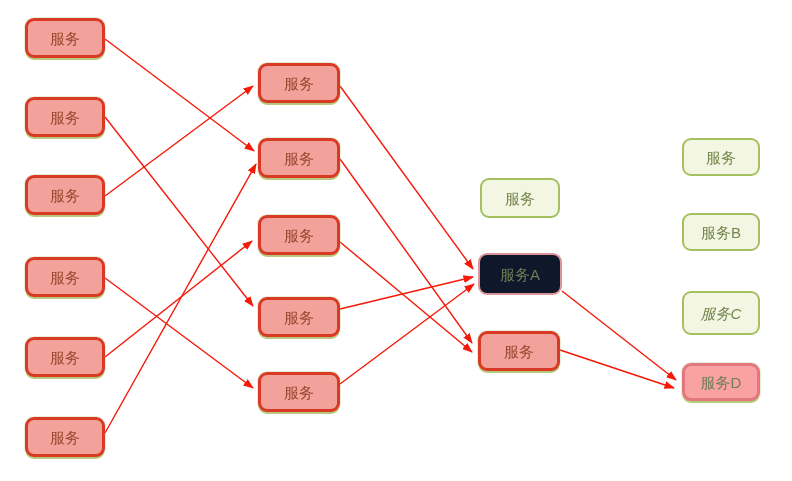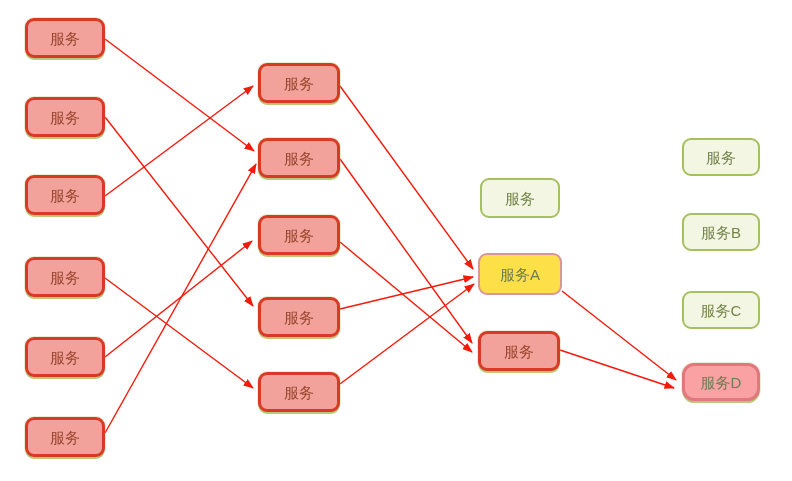--- a/index.html
+++ b/index.html
@@ -95,7 +95,7 @@
       <div class="node" style="left: 480px; top: 178px; width: 80px; height: 40px; background: rgb(242, 246, 227); border-color: rgb(165, 192, 95); border-width: 2.5px; color: rgb(118, 133, 75);">
         <span>服务</span>
       </div>
-      <div class="node" style="left: 478px; top: 253px; width: 84px; height: 42px; background: #fde047; border-color: rgb(218, 148, 154); border-width: 2.5px; color: rgb(111, 125, 85);">
+      <div class="node" style="left: 478px; top: 253px; width: 84px; height: 42px; background: #0f172a; border-color: rgb(218, 148, 154); border-width: 2.5px; color: rgb(111, 125, 85);">
         <span>服务A</span>
       </div>
       <div class="node" style="left: 478px; top: 331px; width: 82px; height: 40px; background: rgb(242, 162, 155); border-color: rgb(217, 58, 38); border-width: 3px; color: rgb(154, 70, 47); box-shadow: rgba(169, 189, 95, 0.8) 0px 2.5px 0px -0.5px, rgba(169, 189, 95, 0.25) 0px 0px 0px 1px;">

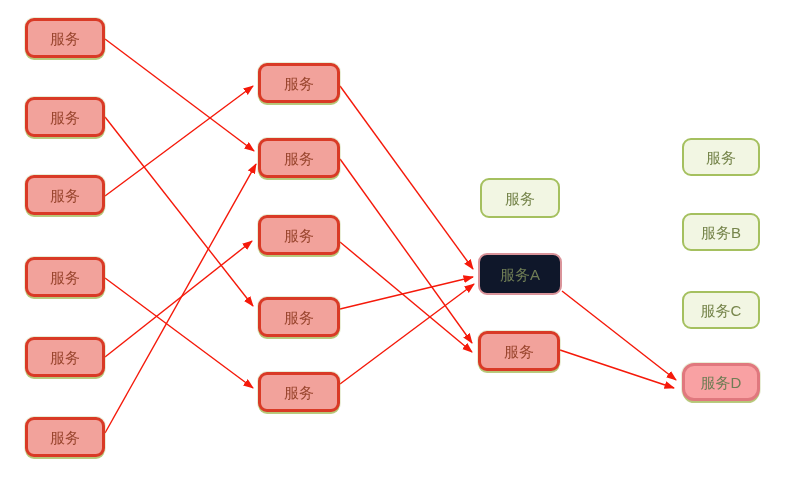--- a/index.html
+++ b/index.html
@@ -107,7 +107,7 @@
       <div class="node" style="left: 682px; top: 213px; width: 78px; height: 38px; background: rgb(242, 246, 227); border-color: rgb(165, 192, 95); border-width: 2.5px; color: rgb(118, 133, 75);">
         <span>服务B</span>
       </div>
-      <div class="node" style="left: 682px; top: 291px; width: 78px; height: 38px; background: rgb(242, 246, 227); border-color: rgb(165, 192, 95); border-width: 2.5px; color: rgb(118, 133, 75);">
+      <div class="node" style="left: 682px; top: 291px; width: 78px; height: 44px; background: rgb(242, 246, 227); border-color: rgb(165, 192, 95); border-width: 2.5px; color: rgb(118, 133, 75); font-style: italic;">
         <span>服务C</span>
       </div>
       <div class="node" style="left: 682px; top: 363px; width: 78px; height: 38px; background: rgb(249, 161, 163); border-color: rgb(224, 120, 126); border-width: 3px; color: rgb(111, 125, 85); box-shadow: rgba(169, 189, 95, 0.8) 0px 2.5px 0px -0.5px, rgba(169, 189, 95, 0.25) 0px 0px 0px 1px; border-radius: 12px;">

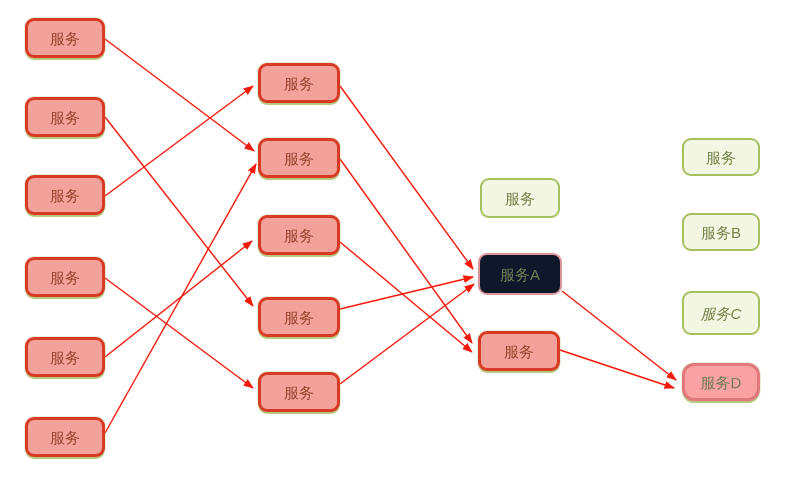--- a/index.html
+++ b/index.html
@@ -110,7 +110,7 @@
       <div class="node" style="left: 682px; top: 291px; width: 78px; height: 44px; background: rgb(242, 246, 227); border-color: rgb(165, 192, 95); border-width: 2.5px; color: rgb(118, 133, 75); font-style: italic;">
         <span>服务C</span>
       </div>
-      <div class="node" style="left: 682px; top: 363px; width: 78px; height: 38px; background: rgb(249, 161, 163); border-color: rgb(224, 120, 126); border-width: 3px; color: rgb(111, 125, 85); box-shadow: rgba(169, 189, 95, 0.8) 0px 2.5px 0px -0.5px, rgba(169, 189, 95, 0.25) 0px 0px 0px 1px; border-radius: 12px;">
+      <div class="node" style="left: 682px; top: 363px; width: 78px; height: 38px; background: rgb(249, 161, 163); border-color: rgb(224, 120, 126); border-width: 3px; color: rgb(111, 125, 85); box-shadow: rgba(169, 189, 95, 0.8) 0px 2.5px 0px -0.5px, rgba(169, 189, 95, 0.25) 0px 0px 0px 1px;">
         <span>服务D</span>
       </div>
     </div>

